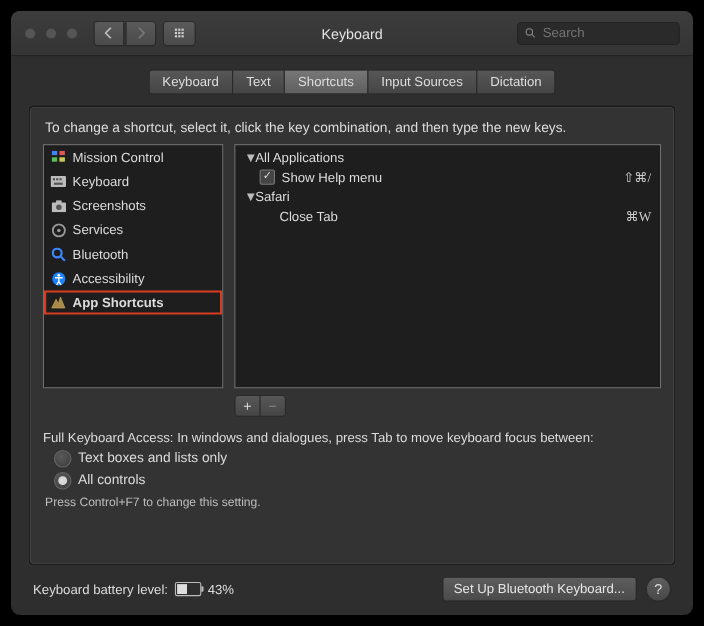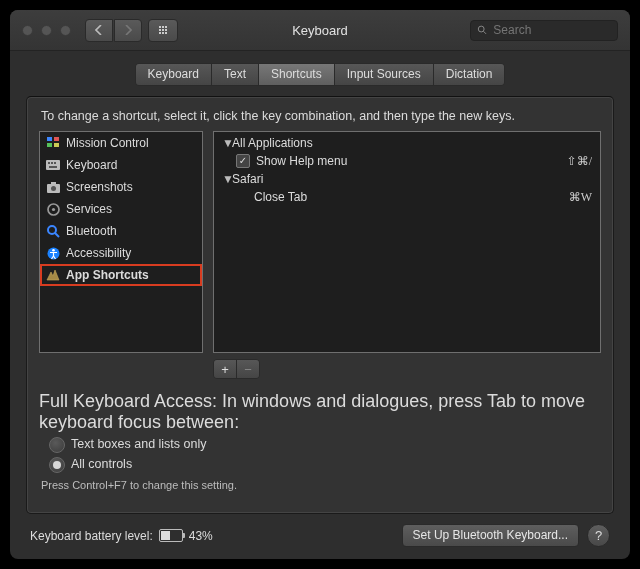--- a/index.html
+++ b/index.html
@@ -102,7 +102,7 @@
   .pm{display:flex;border:1px solid #2a2a2a;border-radius:4px;overflow:hidden}
   .pmb{width:22px;height:18px;background:linear-gradient(#575757,#454545);display:flex;align-items:center;justify-content:center;color:#ddd;font-size:13px;border-right:1px solid #2a2a2a}
   .pmb:last-child{border-right:0;color:#888}
-  .fka{margin-top:12px;font-size:18px}
+  .fka{margin-top:12px;font-size:12px}
   .radio-row{display:flex;align-items:flex-start;gap:6px;margin:4px 0 0 10px;font-size:12.5px}
   .radio{width:14px;height:14px;border-radius:50%;border:1px solid #666;background:radial-gradient(circle at 40% 35%,#5a5a5a,#3b3b3b);position:relative}
   .radio.on::after{content:"";position:absolute;inset:3px;border-radius:50%;background:#d8d8d8}

